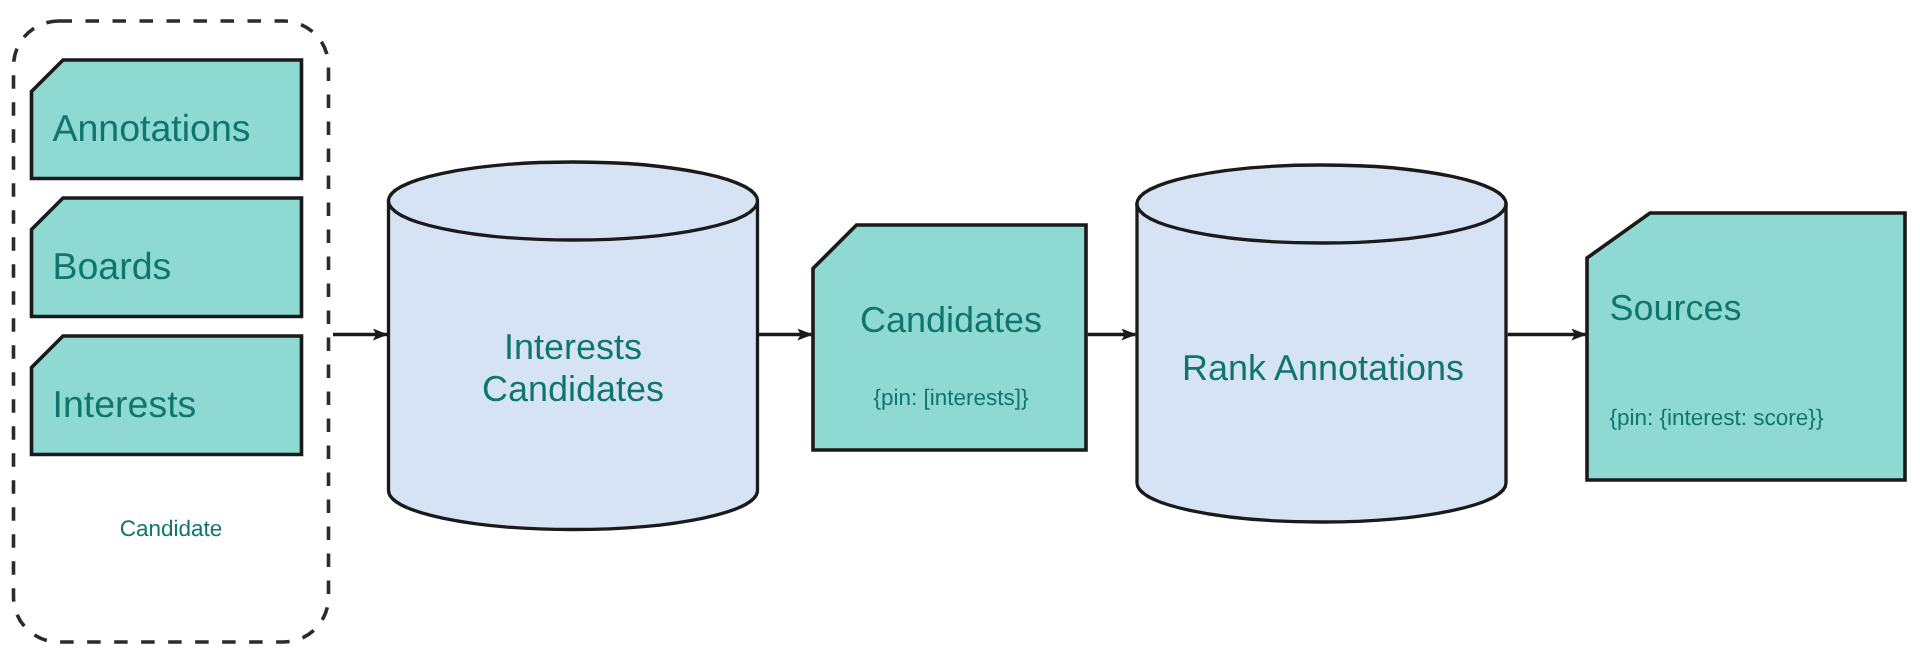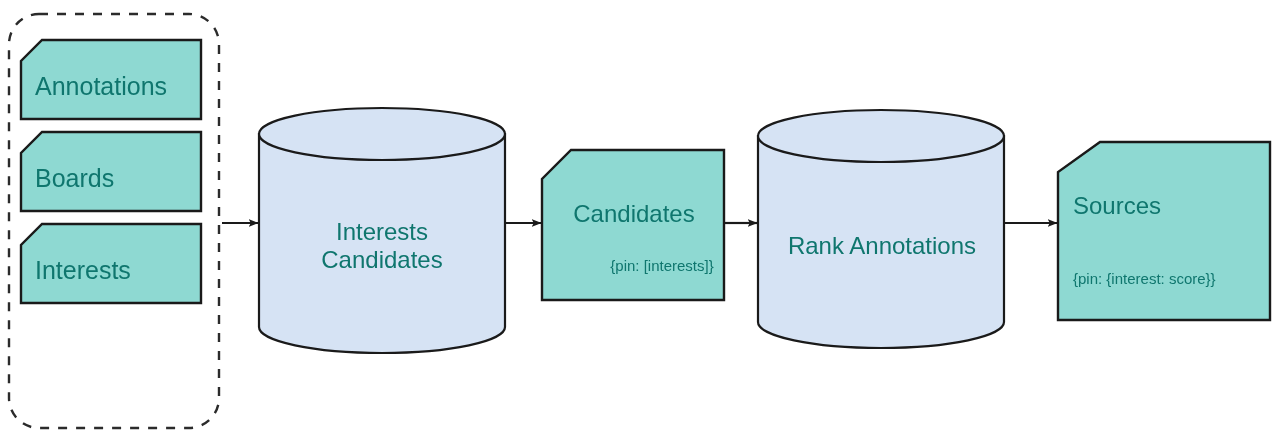--- a/index.html
+++ b/index.html
@@ -113,7 +113,7 @@
   <div class="txt node-title" style="left:272px; top:246px; width:220px;">Candidates</div>
 
   <div class="txt node-title" style="left:548px; top:200px; width:172px;">Candidates</div>
-  <div class="txt node-sub" style="left:576px; top:257px; width:172px;">{pin: [interests]}</div>
+  <div class="txt node-sub" style="left:548px; top:257px; width:172px;">{pin: [interests]}</div>
 
   <div class="txt node-title" style="left:766px; top:232px; width:232px;">Rank Annotations</div>
 

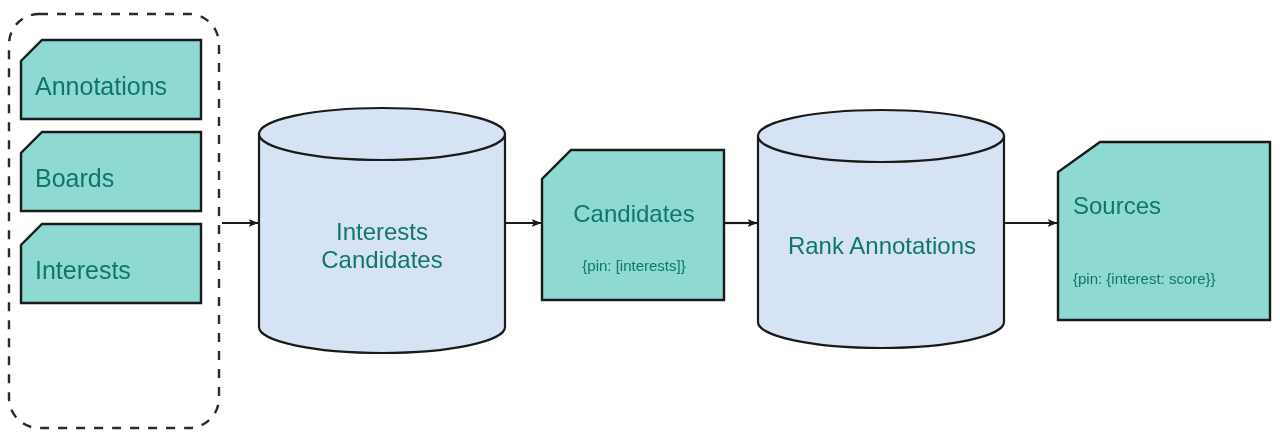--- a/index.html
+++ b/index.html
@@ -108,6 +108,7 @@
 
   <div class="txt left-note-label" style="left:35px; top:256px; width:165px;">Interests</div>
 
+  <div class="txt group-caption" style="left:24px; top:343px; width:180px;">Candidate</div>
 
   <div class="txt node-title" style="left:272px; top:218px; width:220px;">Interests</div>
   <div class="txt node-title" style="left:272px; top:246px; width:220px;">Candidates</div>

